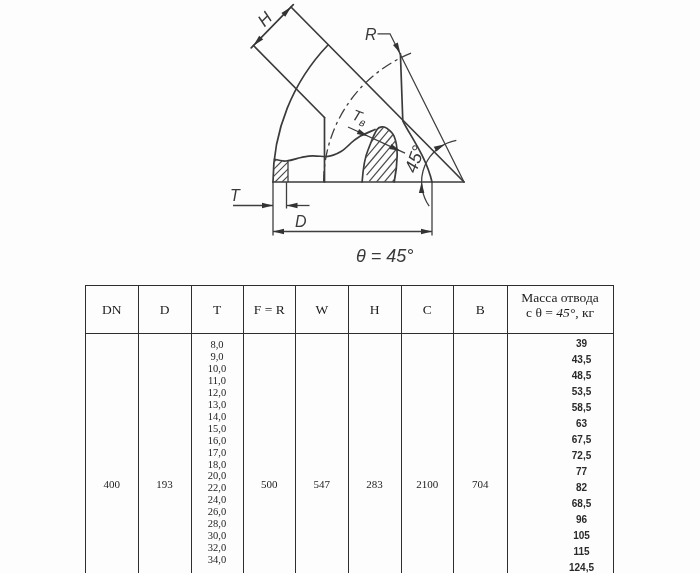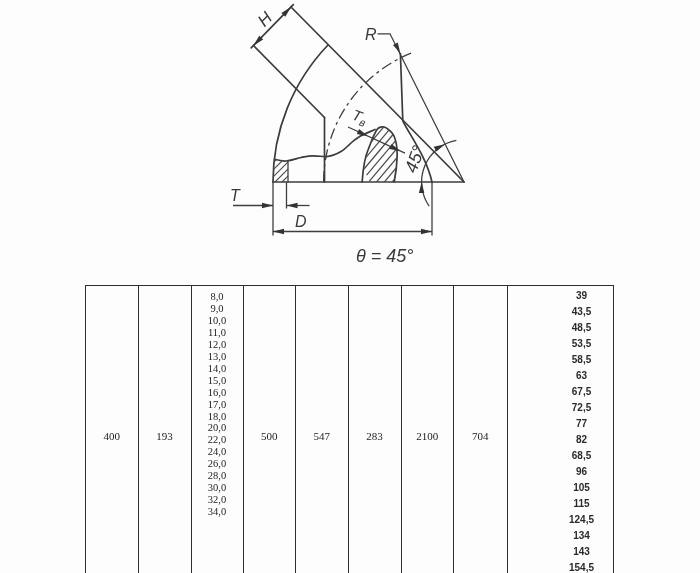--- a/index.html
+++ b/index.html
@@ -157,6 +157,17 @@
   </colgroup>
 
   <tbody>
+      <tr class="hdr">
+    <td>DN</td>
+        <td>D</td>
+        <td>T</td>
+        <td>F = R</td>
+        <td>W</td>
+        <td>H</td>
+        <td>C</td>
+        <td>B</td>
+    <td style="font-size:13.5px;line-height:14.5px;vertical-align:top;padding-top:5px !important">Масса отвода<br>с θ = <i>45°</i>, кг</td>
+  </tr>
 
   <tr style="height:224px">
     <td class="val">400</td>

